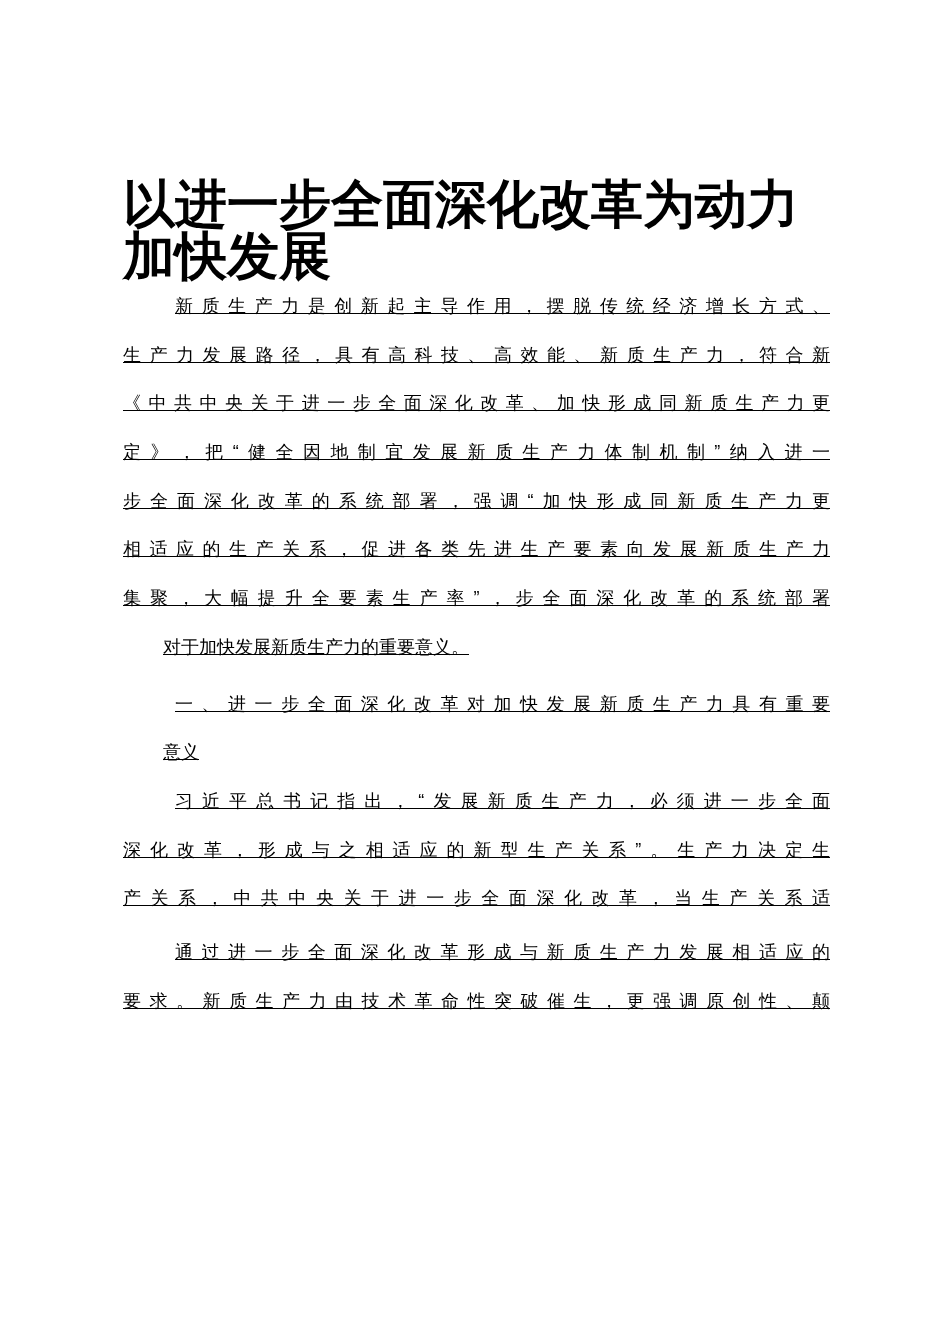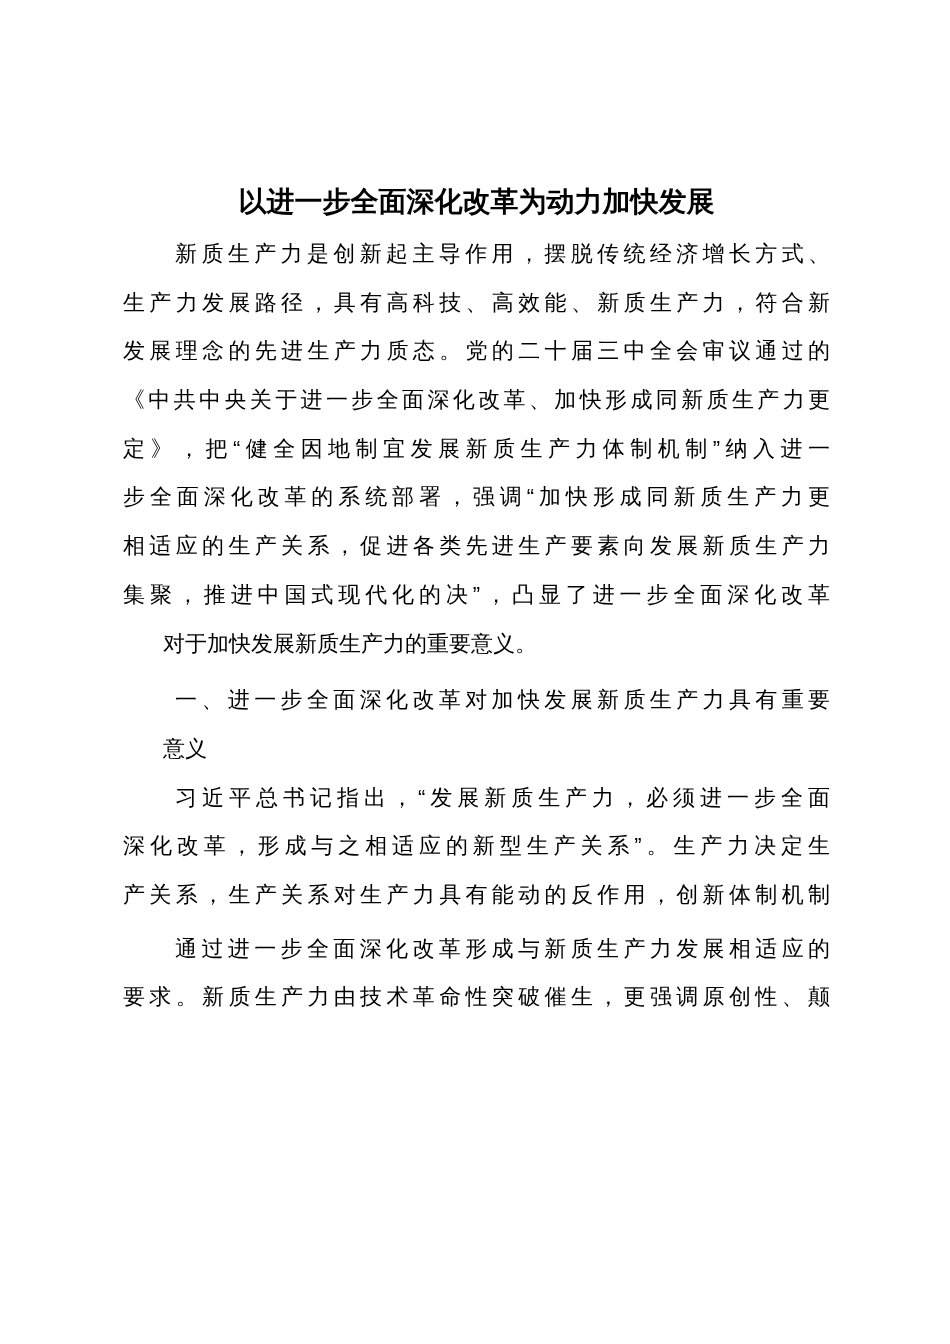--- a/index.html
+++ b/index.html
@@ -19,11 +19,11 @@
     overflow: hidden;
   }
   .title {
-    font-family: Liberation Mono, monospace;
+    font-family: Liberation Sans, sans-serif;
     font-weight: bold;
-    font-size: 28px;
+    font-size: 52px;
     line-height: 52px;
-    text-align: center;
+    text-align: left;
     margin: 0 0 0 0;
   }
   .title .t2 {

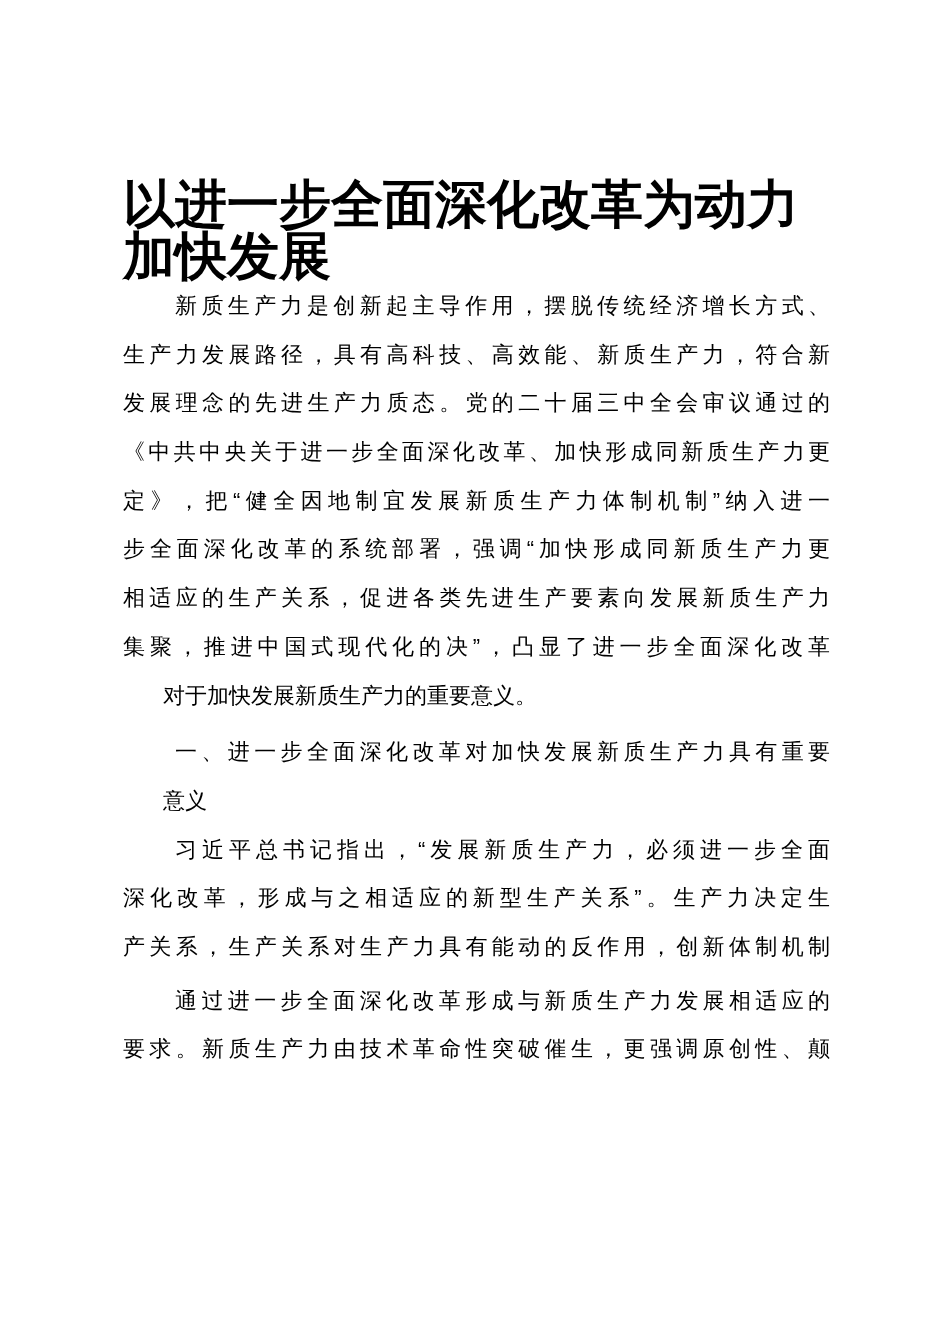--- a/index.html
+++ b/index.html
@@ -40,7 +40,7 @@
     margin-top: 5px;
   }
   .line {
-    font-size: 22px;
+    font-size: 18px;
     line-height: 48.7px;
     height: 48.7px;
     text-align: justify;
@@ -48,6 +48,7 @@
     text-justify: distribute;
     white-space: pre-wrap;
     overflow: hidden;
+    text-decoration: underline;
   }
   .line.indent {
     text-indent: 52px;

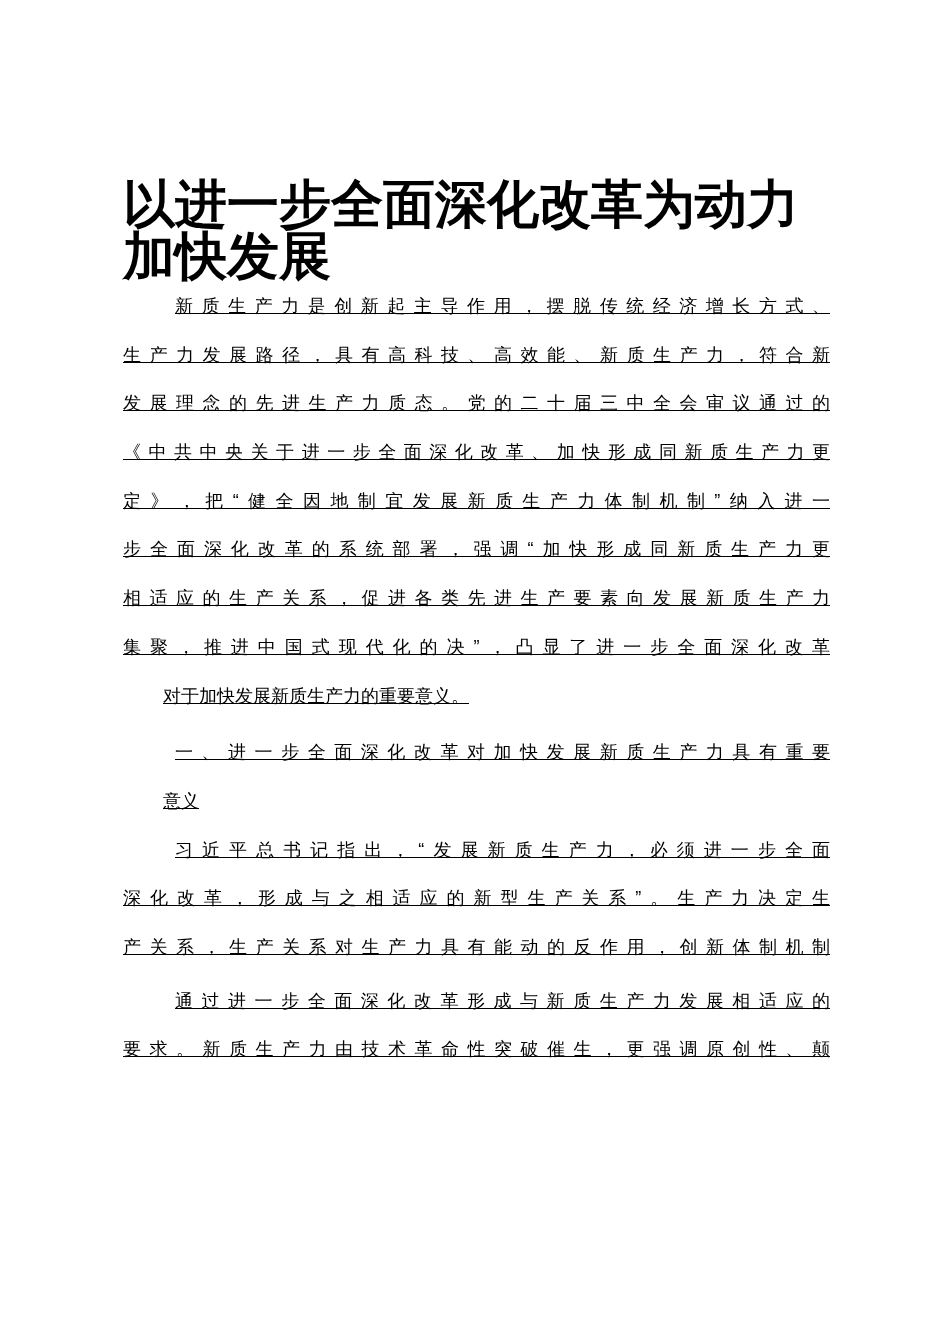--- a/index.html
+++ b/index.html
@@ -70,7 +70,6 @@
   <div class="block">
     <div class="line indent">新质生产力是创新起主导作用，摆脱传统经济增长方式、</div>
     <div class="line">生产力发展路径，具有高科技、高效能、新质生产力，符合新</div>
-    <div class="line">发展理念的先进生产力质态。党的二十届三中全会审议通过的</div>
     <div class="line">《中共中央关于进一步全面深化改革、加快形成同新质生产力更</div>
     <div class="line">定》，把“健全因地制宜发展新质生产力体制机制”纳入进一</div>
     <div class="line">步全面深化改革的系统部署，强调“加快形成同新质生产力更</div>

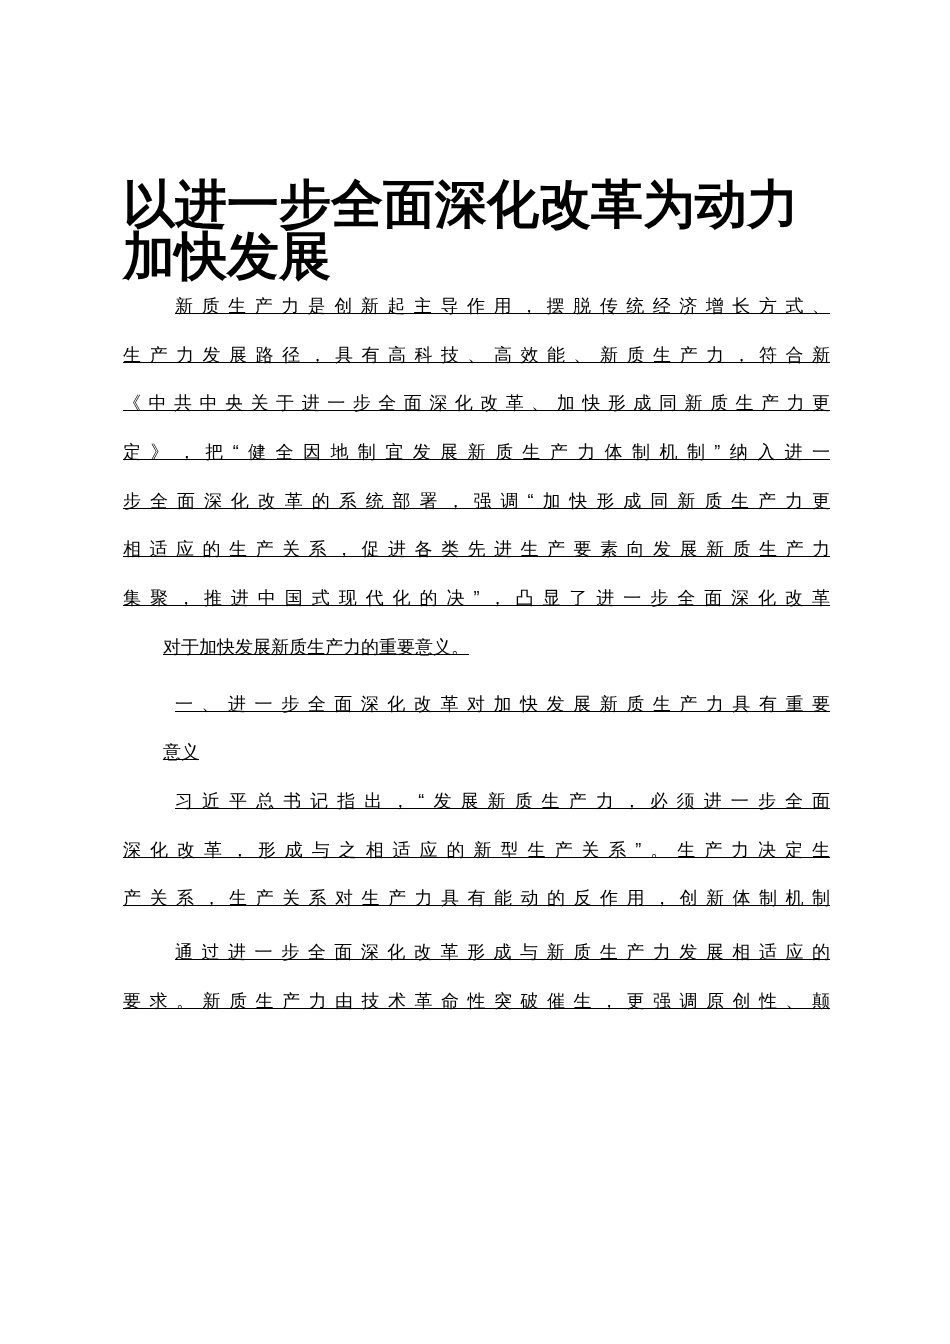--- a/index.html
+++ b/index.html
@@ -74,7 +74,7 @@
     <div class="line">定》，把“健全因地制宜发展新质生产力体制机制”纳入进一</div>
     <div class="line">步全面深化改革的系统部署，强调“加快形成同新质生产力更</div>
     <div class="line">相适应的生产关系，促进各类先进生产要素向发展新质生产力</div>
-    <div class="line">集聚，推进中国式现代化的决”，凸显了进一步全面深化改革</div>
+    <div class="line">集聚，大幅提升全要素生产率”，步全面深化改革的系统部署</div>
     <div class="line end">对于加快发展新质生产力的重要意义。</div>
   </div>
 

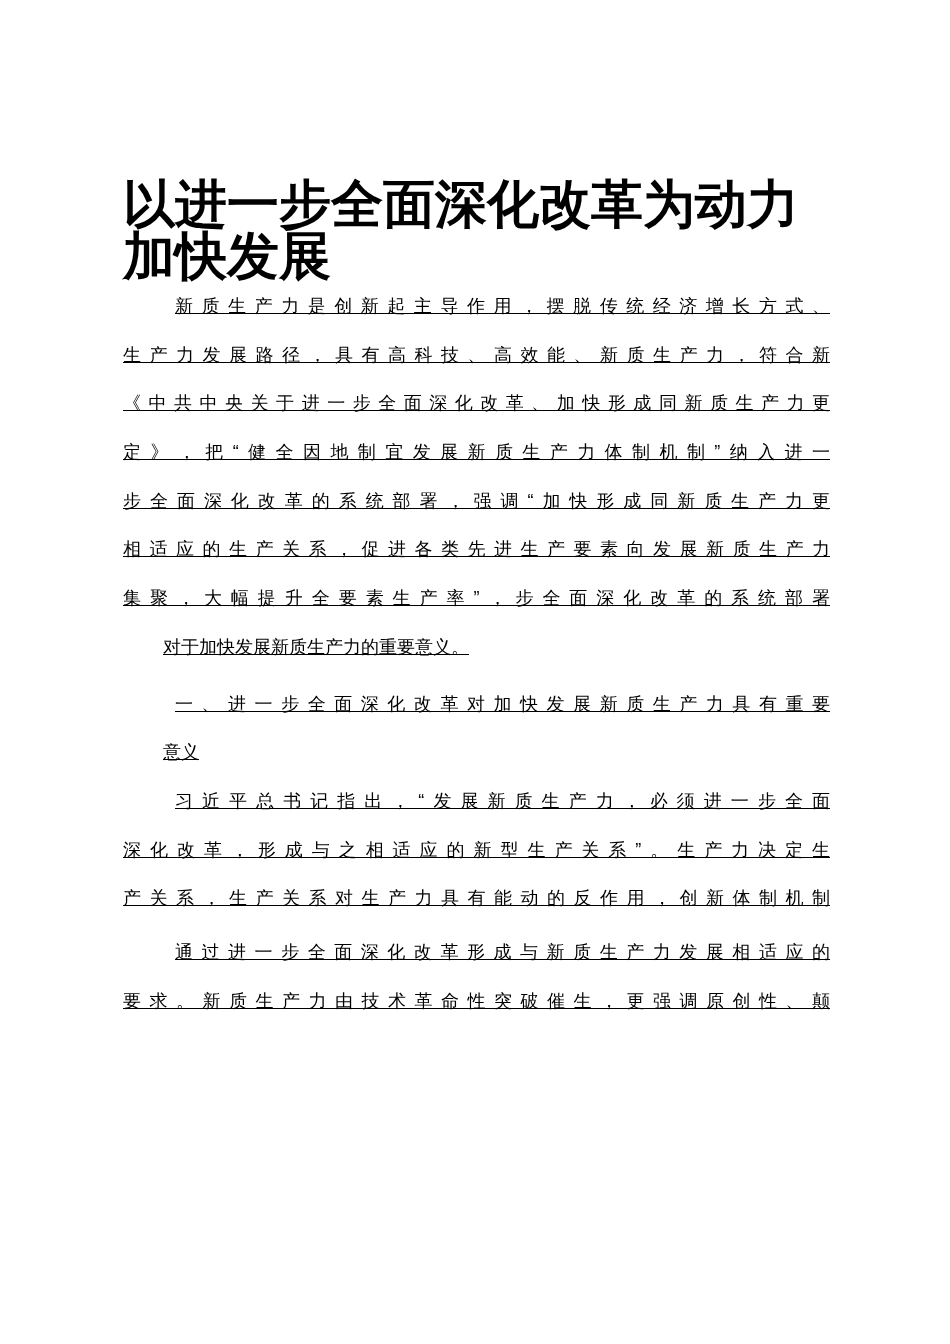--- a/index.html
+++ b/index.html
@@ -86,7 +86,7 @@
   <div class="block">
     <div class="line indent">习近平总书记指出，“发展新质生产力，必须进一步全面</div>
     <div class="line">深化改革，形成与之相适应的新型生产关系”。生产力决定生</div>
-    <div class="line">产关系，生产关系对生产力具有能动的反作用，创新体制机制</div>
+    <div class="line">产关系，中共中央关于进一步全面深化改革，当生产关系适</div>
   </div>
 
   <div class="block pre-gap">

